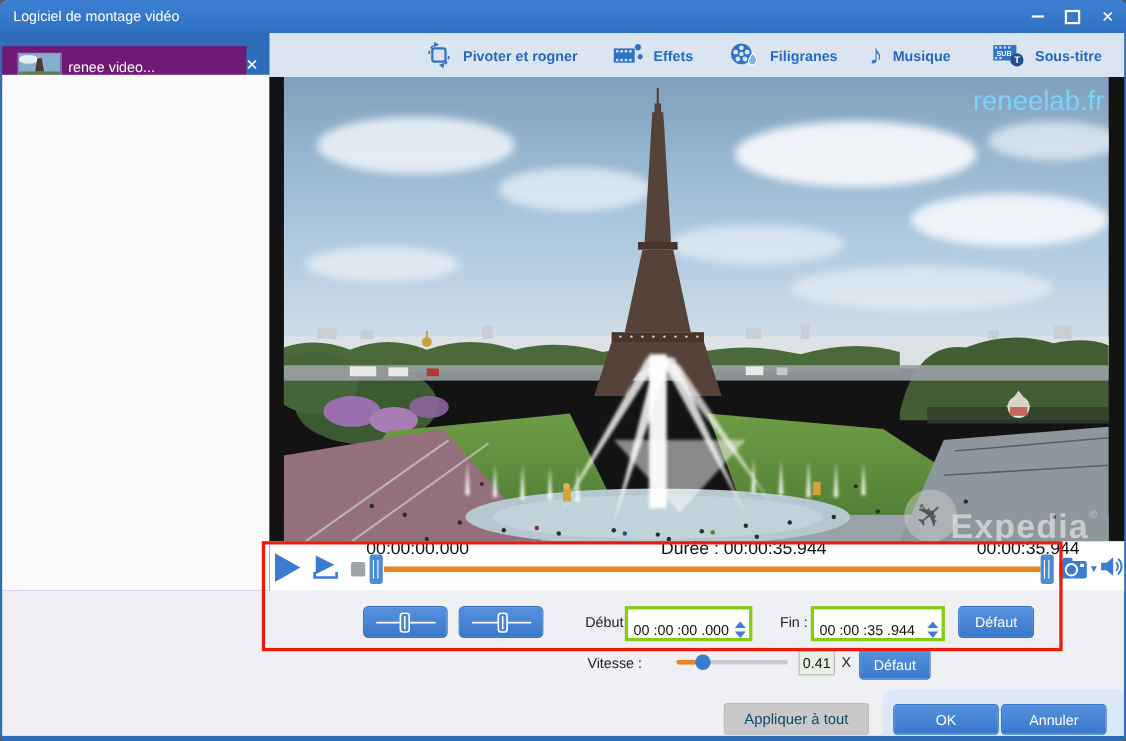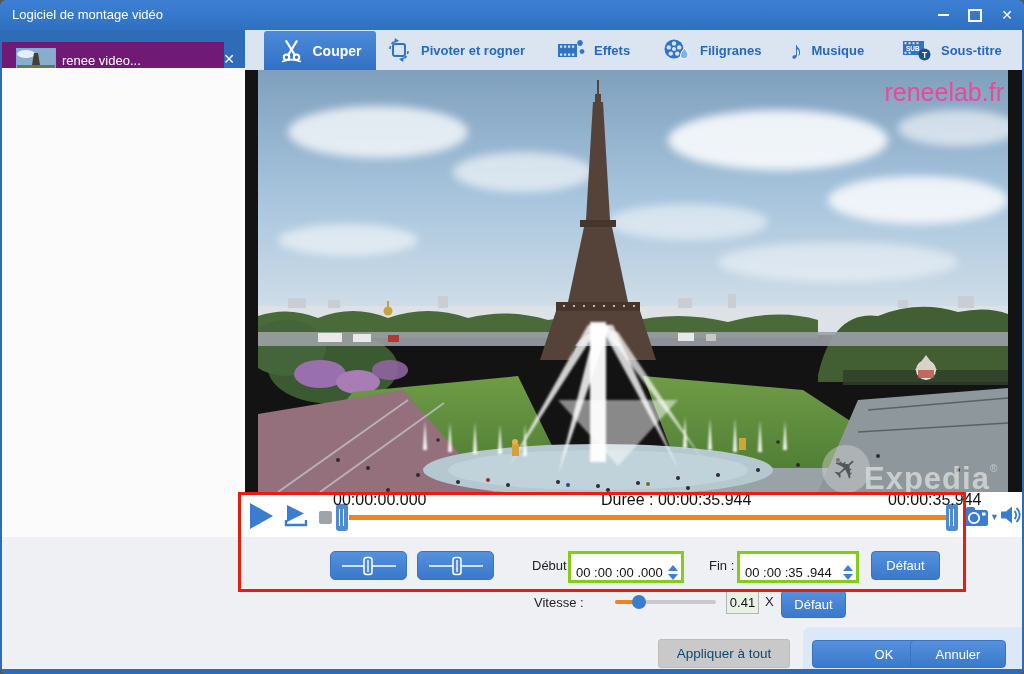--- a/index.html
+++ b/index.html
@@ -108,18 +108,6 @@
   </div>
 
   <div id="tabbar" class="abs">
-    <div id="tab-couper" class="tab">
-      <svg width="25" height="25" viewBox="0 0 24 24">
-          <g stroke="#fff" stroke-width="2" fill="none" stroke-linecap="round">
-            <path d="M7 3 L15 16"></path>
-            <path d="M17 3 L9 16"></path>
-            <circle cx="7.2" cy="18.5" r="2.6"></circle>
-            <circle cx="16.8" cy="18.5" r="2.6"></circle>
-            <path d="M3.5 22.5 Q12 19 20.5 22.5" stroke-width="1.6"></path>
-          </g>
-        </svg>
-      <span>Couper</span>
-    </div>
     <div id="tab-effets" class="tab">
       <svg width="28" height="22" viewBox="0 0 28 22">
           <rect x="1" y="5" width="19" height="13" fill="#2f72c8"></rect>

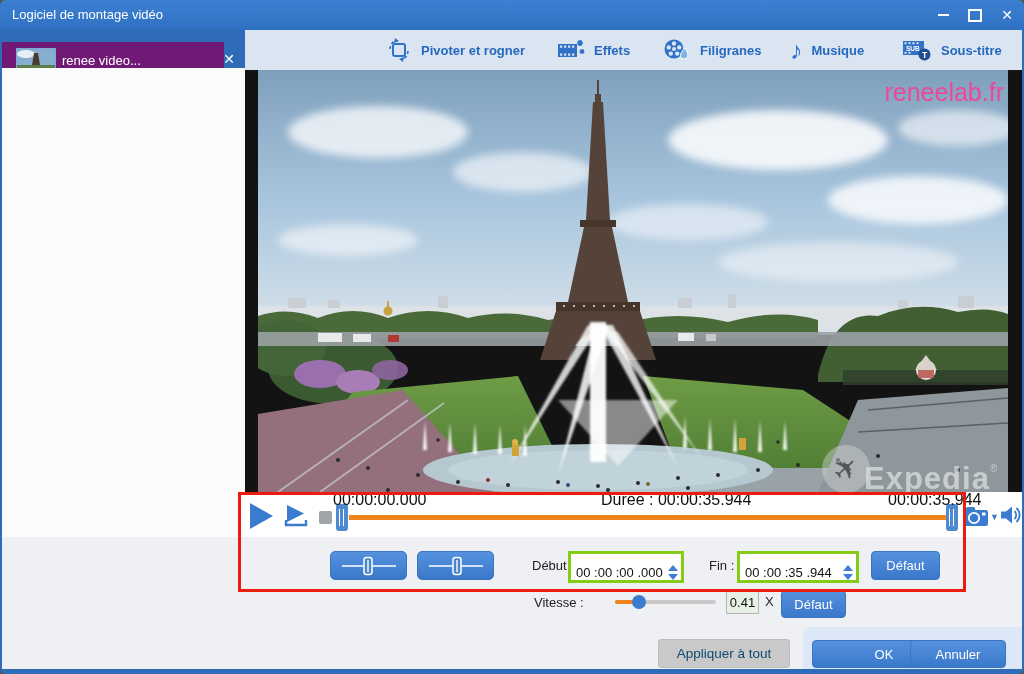--- a/index.html
+++ b/index.html
@@ -27,7 +27,7 @@
   #sidebar{left:2px;top:68px;width:243px;height:469px;background:#fbfbfc;}
   #video{left:245px;top:70px;width:777px;height:422px;background:#131313;overflow:hidden;}
   #scene{position:absolute;left:13px;top:0;}
-  #wm-top{position:absolute;right:18px;top:8px;color:#ec4899;font-size:25px;}
+  #wm-top{position:absolute;right:18px;top:8px;color:#7dd3fc;font-size:25px;}
   #wm-bot{position:absolute;left:577px;top:370px;display:flex;align-items:center;opacity:.8;}
   #wm-circle{width:48px;height:48px;border-radius:50%;background:rgba(215,215,215,.55);display:flex;align-items:center;justify-content:center;}
   #wm-plane{font-size:30px;color:rgba(40,40,40,.8);transform:rotate(-42deg);}

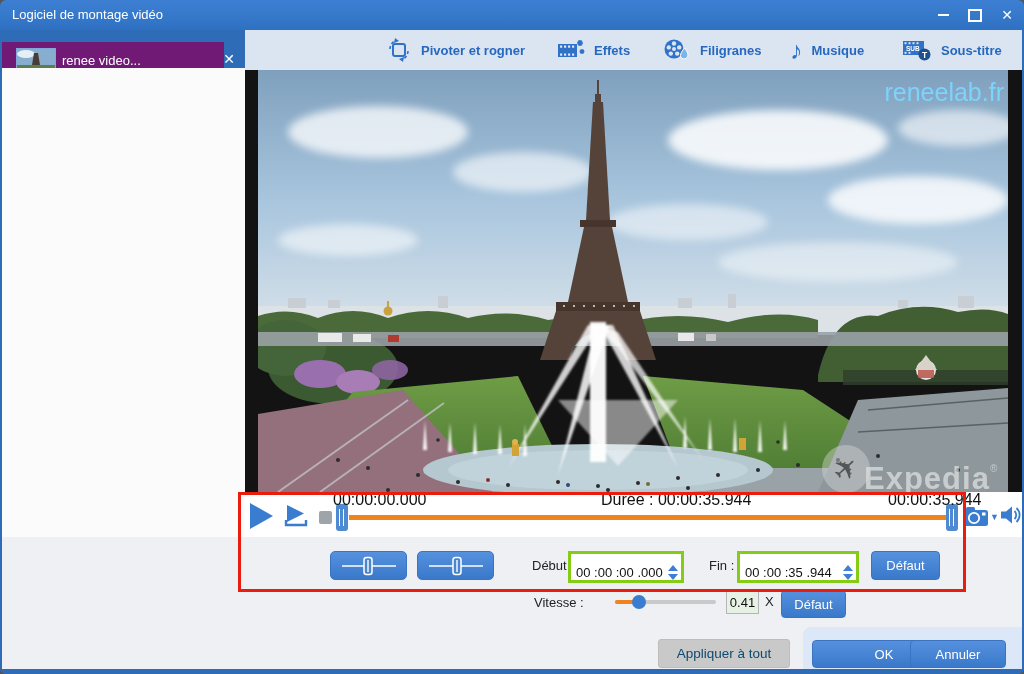--- a/index.html
+++ b/index.html
@@ -73,7 +73,7 @@
   
   #br-panel{left:803px;top:627px;width:219px;height:42px;background:#dce8f8;border-radius:8px 0 0 0;}
   #btn-apply{left:658px;top:639px;width:130px;height:27px;background:#c9c9c9;border:1px solid #bdbdbd;border-radius:3px;color:#0c4a6e;font-size:13.5px;display:flex;align-items:center;justify-content:center;}
-  #btn-ok{left:812px;top:640px;width:94px;height:26px;border-radius:4px;padding-left:24px;}
+  #btn-ok{left:812px;top:640px;width:94px;height:26px;border-radius:4px;}
   #btn-cancel{left:910px;top:640px;width:94px;height:26px;border-radius:4px;}
 </style>
 </head>

